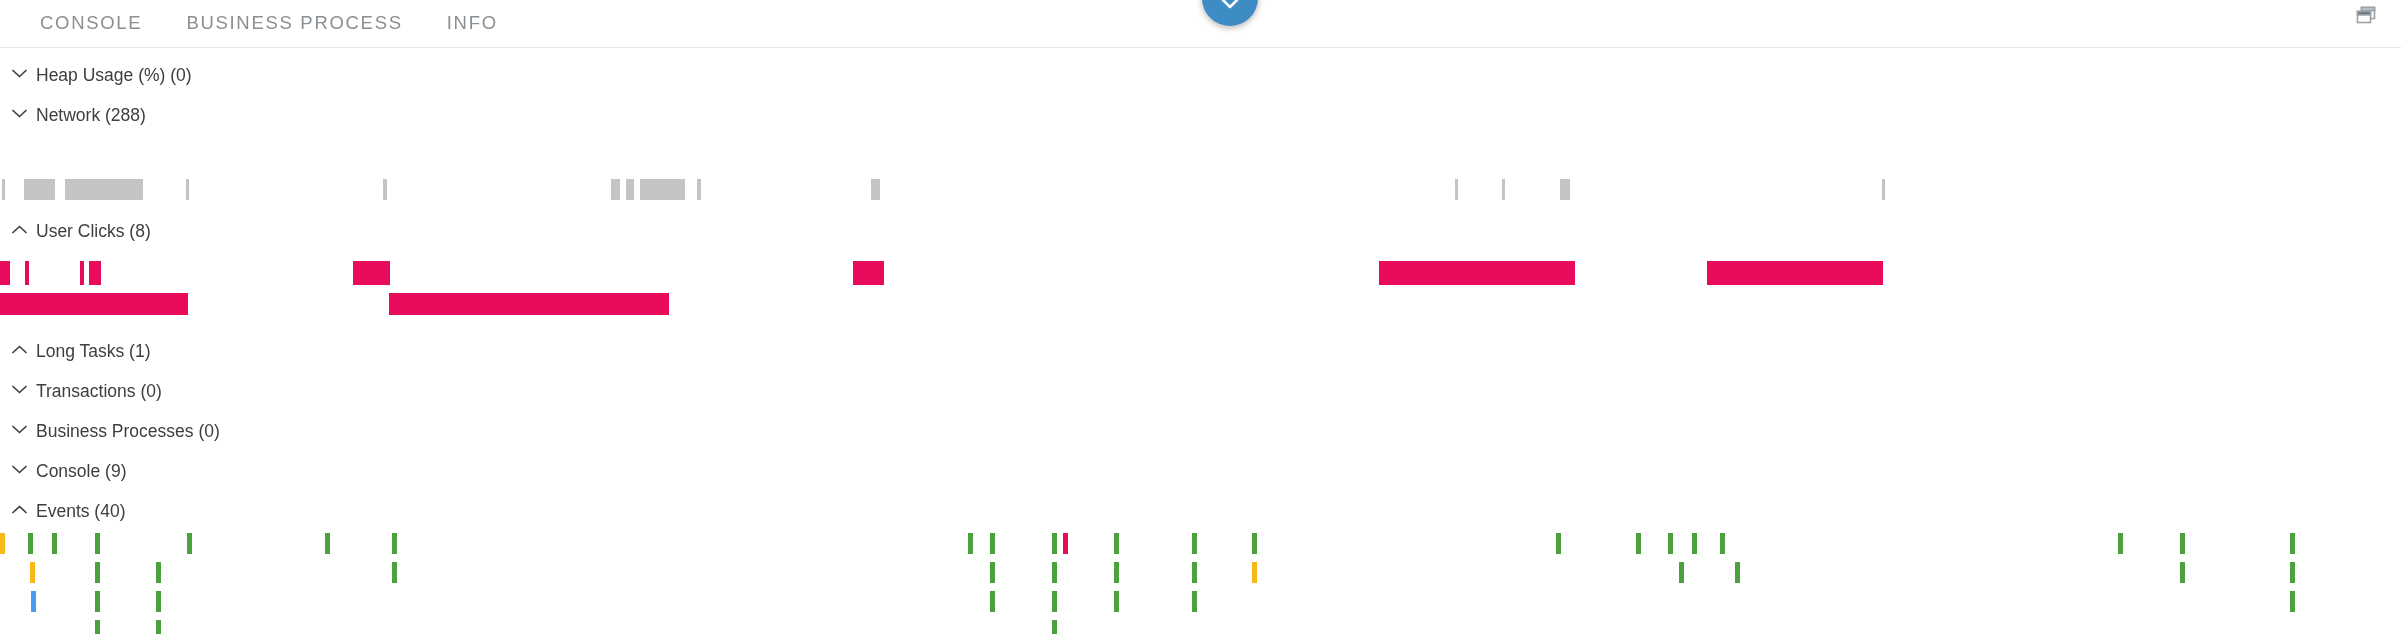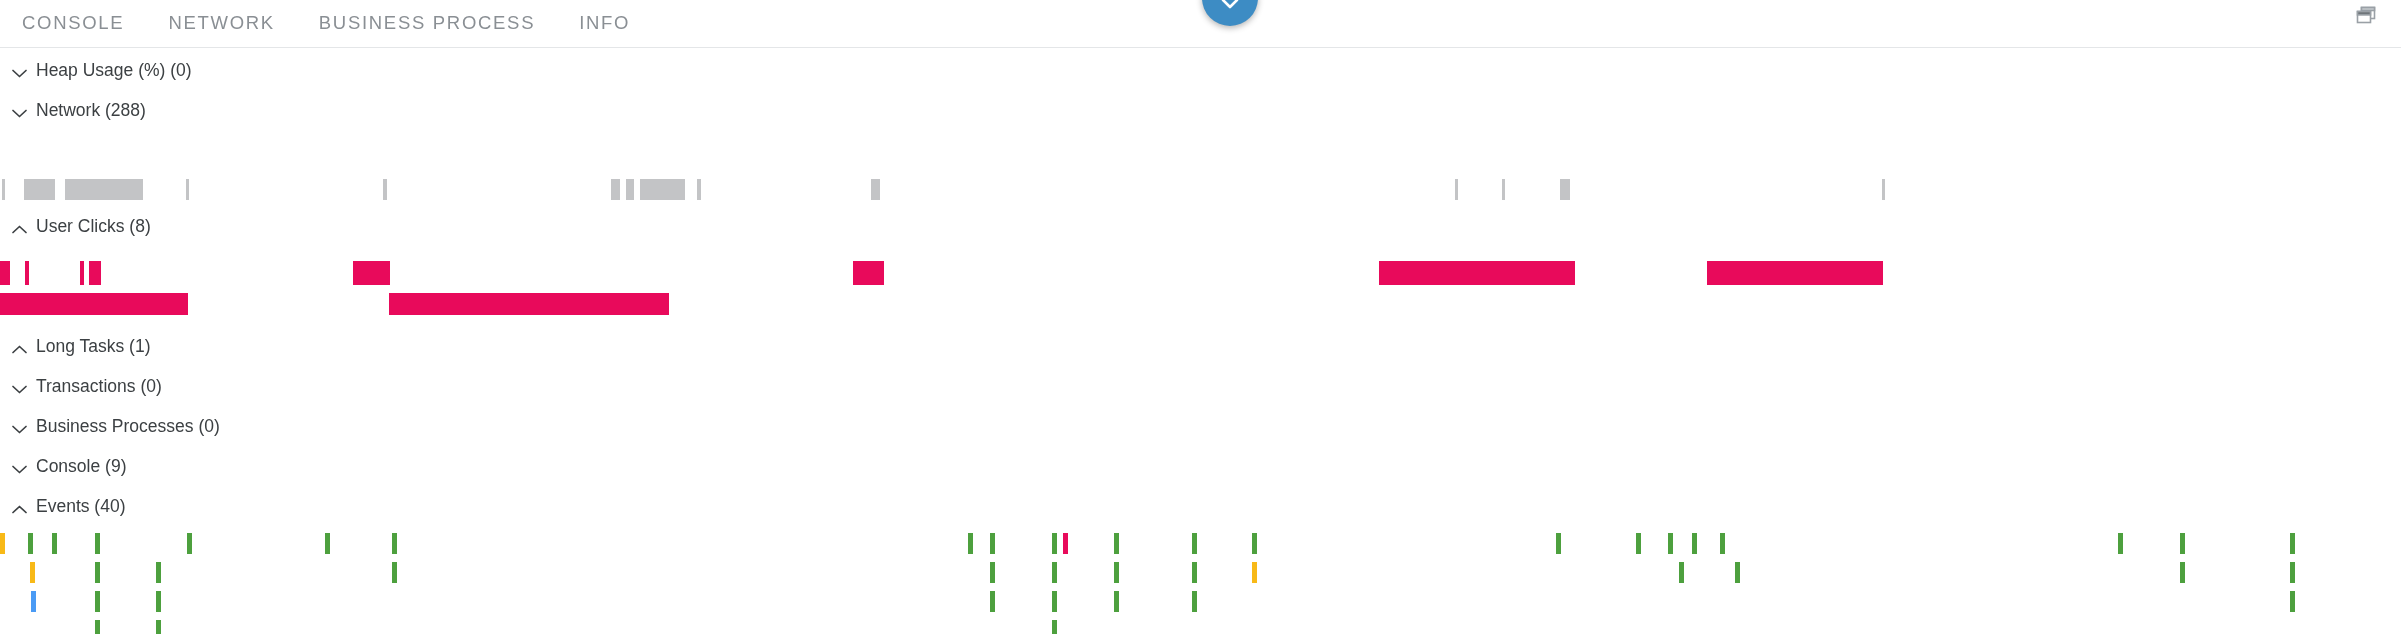--- a/index.html
+++ b/index.html
@@ -31,6 +31,7 @@
     display: flex;
     align-items: flex-start;
     height: 48px;
+    padding-left: 18px;
   }
   .tab {
     position: relative;

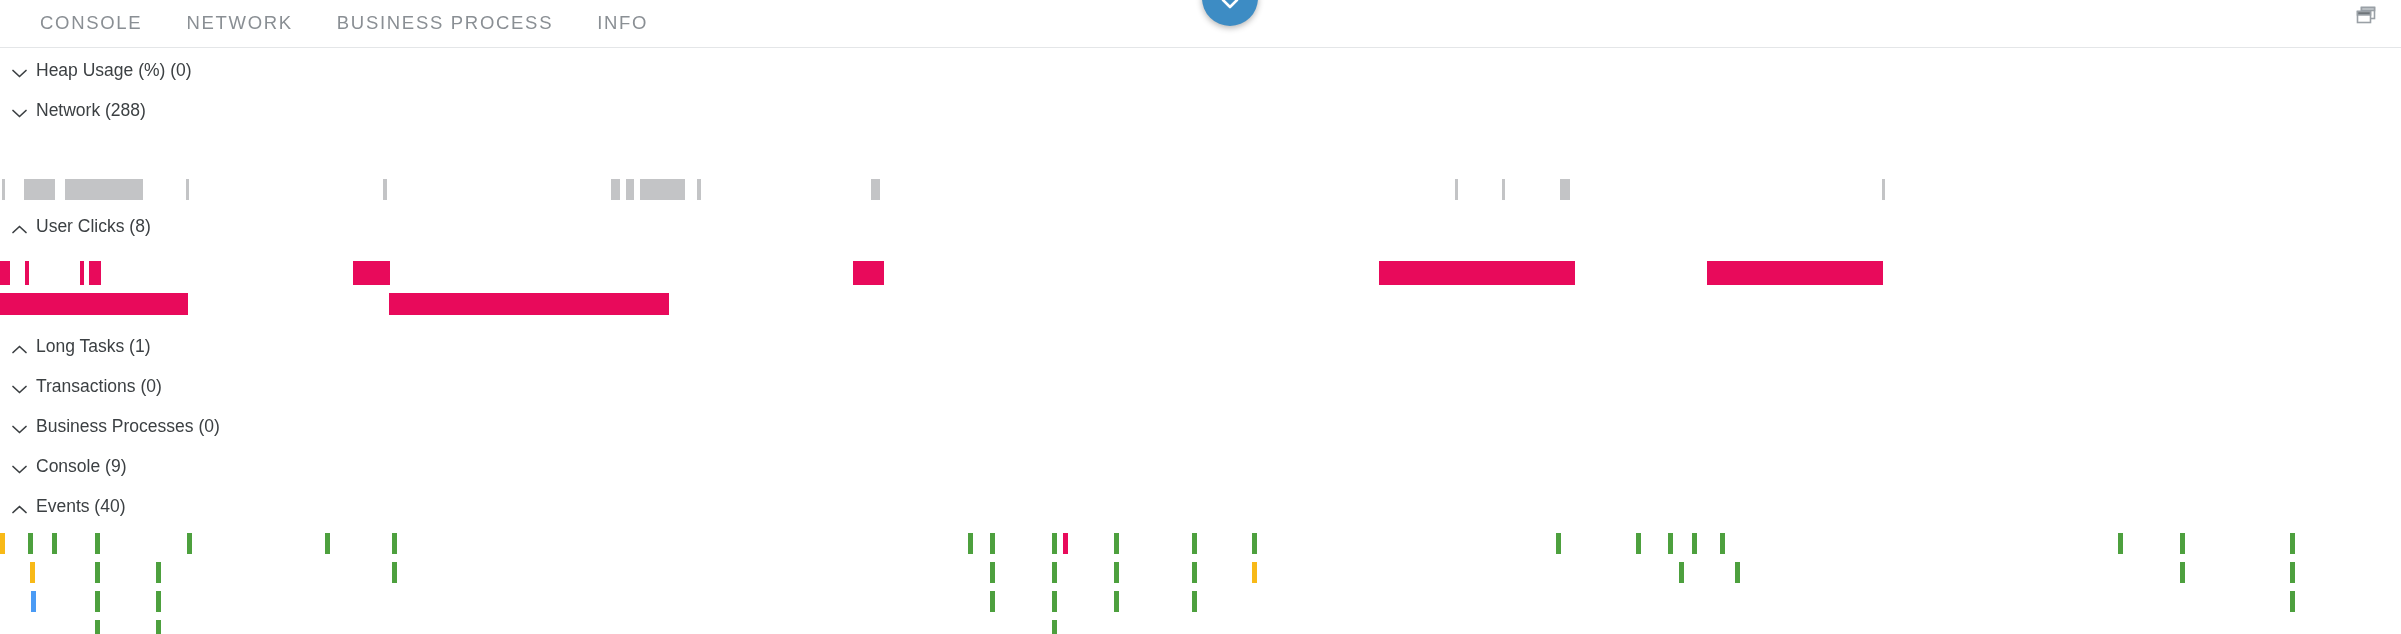--- a/index.html
+++ b/index.html
@@ -133,7 +133,6 @@
 <div class="tabbar">
   <div class="tabs">
     <div class="tab">CONSOLE</div>
-    <div class="tab">NETWORK</div>
     <div class="tab">BUSINESS PROCESS</div>
     <div class="tab">INFO</div>
   </div>

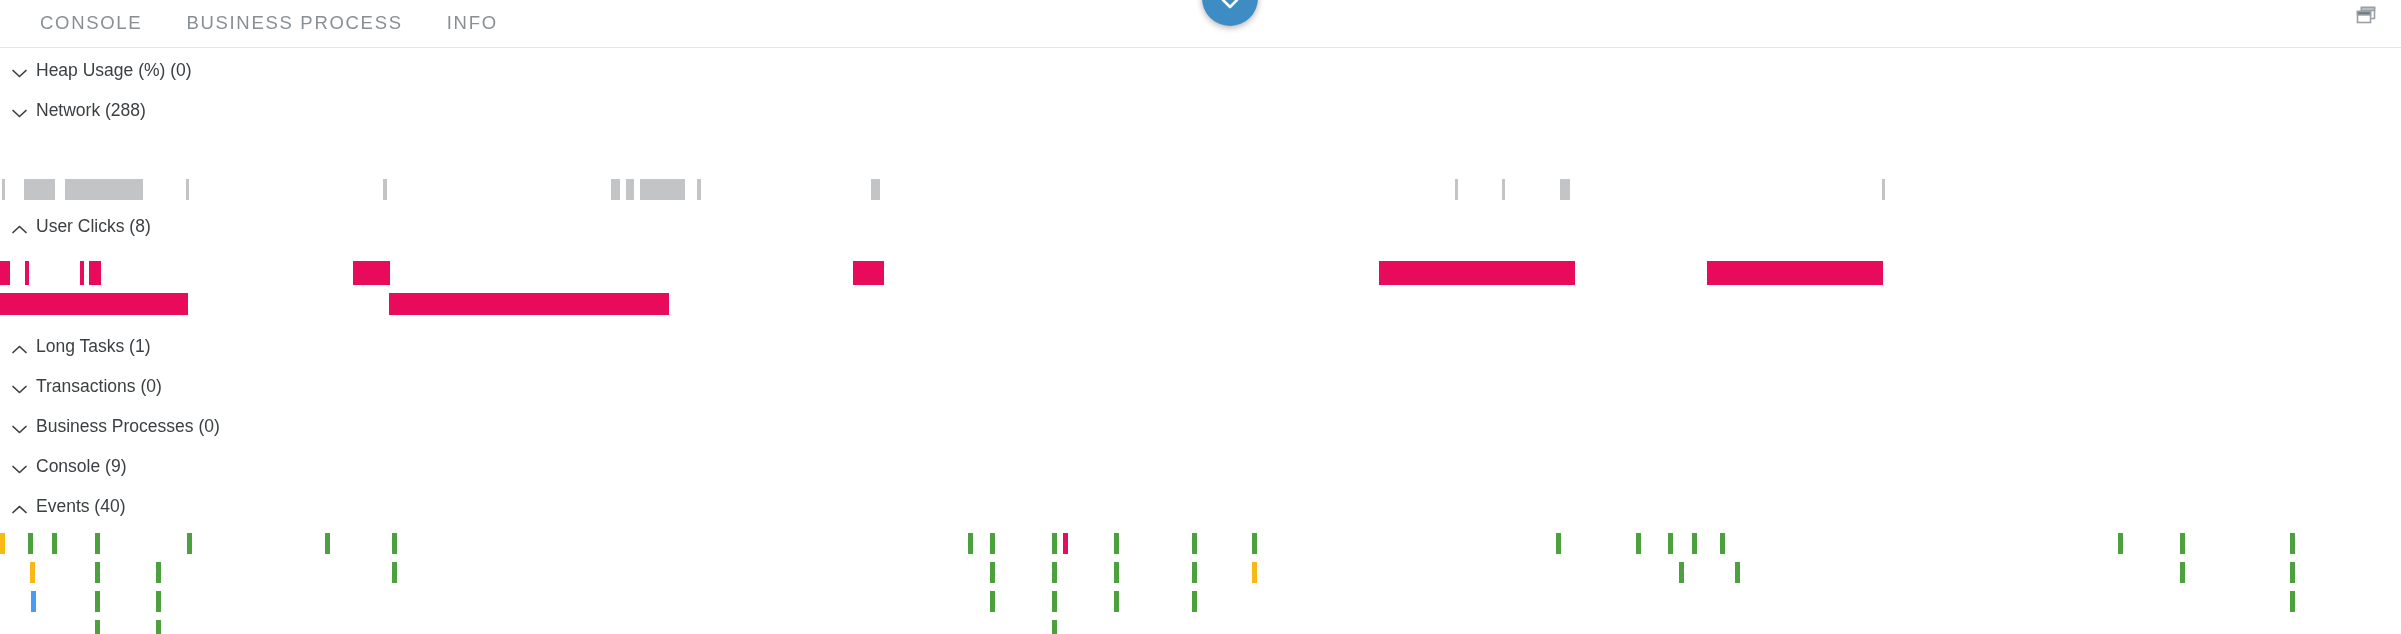--- a/index.html
+++ b/index.html
@@ -97,7 +97,7 @@
     left: 0;
     height: 26px;
     display: flex;
-    align-items: flex-start;
+    align-items: flex-end;
     cursor: pointer;
     white-space: nowrap;
   }

